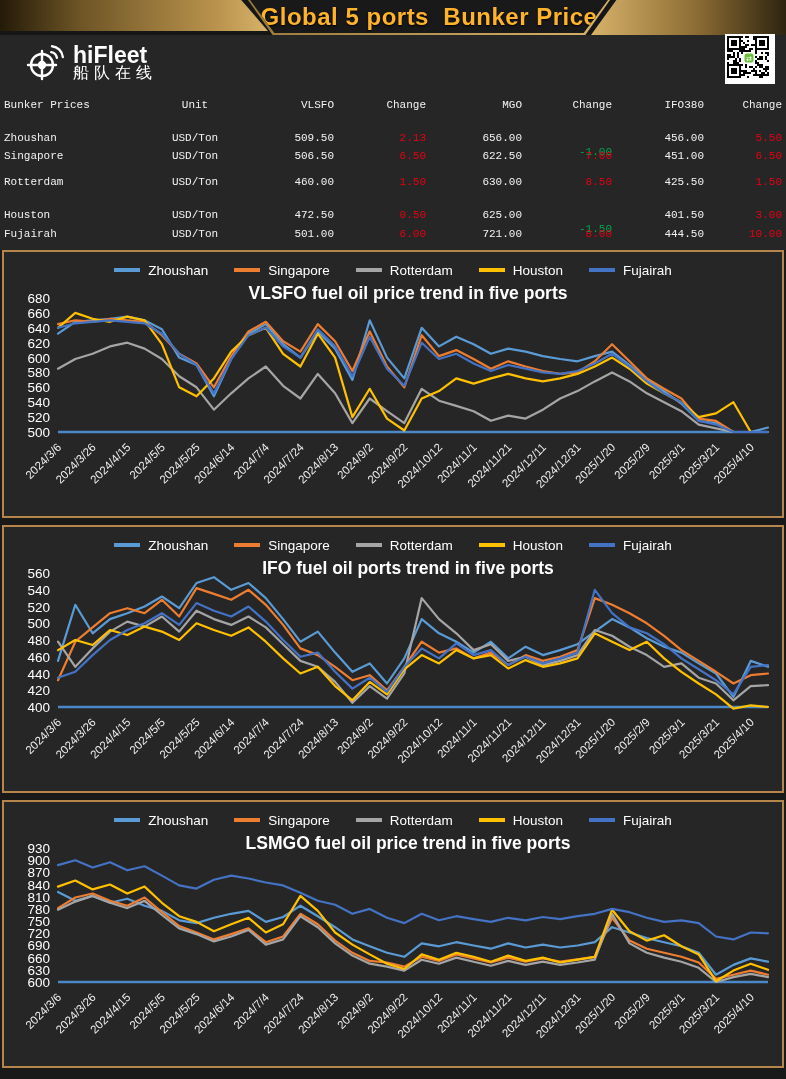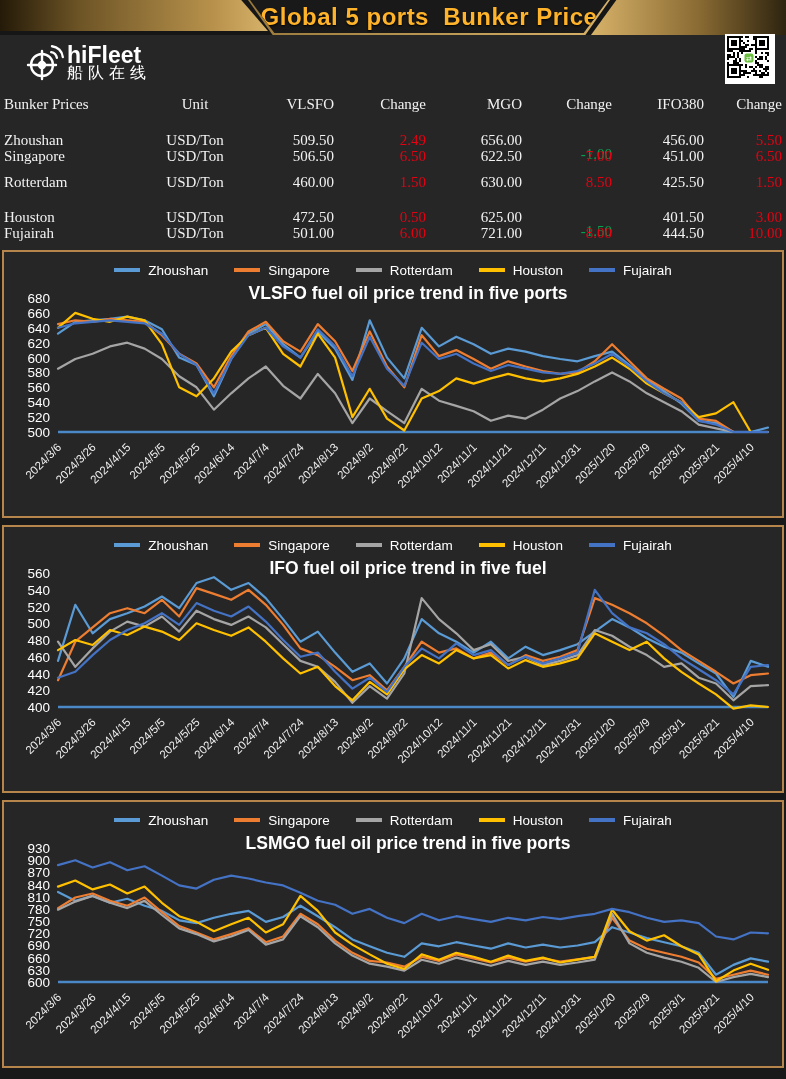--- a/index.html
+++ b/index.html
@@ -23,7 +23,7 @@
     text-shadow:0 1px 2px #000;letter-spacing:.5px;}
   
   .brand-row{position:relative;height:55px;}
-  .brand{position:absolute;left:26px;top:6px;display:flex;align-items:center;gap:1px;color:#fff;}
+  .brand{position:absolute;left:26px;top:6px;display:flex;align-items:center;gap:7px;color:#fff;}
   .brand-text .en{font-size:23px;font-weight:bold;line-height:22px;}
   .brand-text .cn{font-size:16px;letter-spacing:5px;line-height:14px;font-weight:normal;}
   .qr-box{position:absolute;right:11px;top:-1px;width:48px;height:48px;background:#fff;padding:1px;}

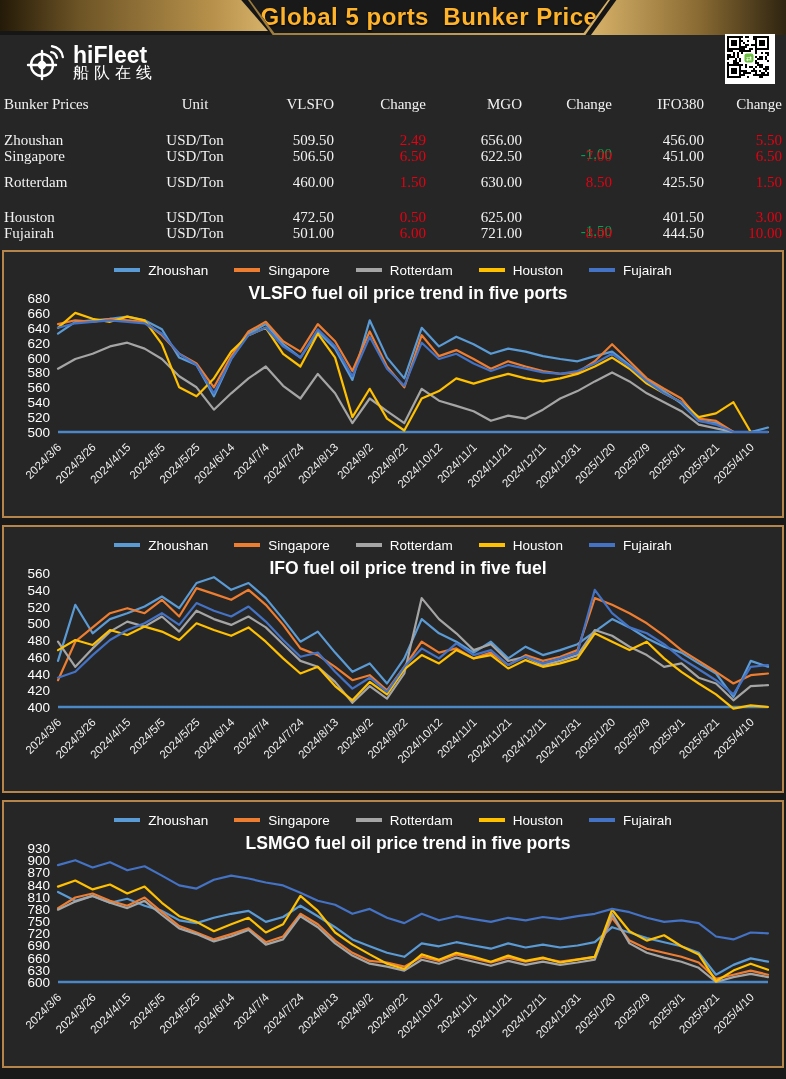--- a/index.html
+++ b/index.html
@@ -29,7 +29,7 @@
   .qr-box{position:absolute;right:11px;top:-1px;width:48px;height:48px;background:#fff;padding:1px;}
   
   .price-table{padding:2px 2px 0 4px;color:#f2f2f2;
-    font-family:Liberation Serif, serif;font-size:15px;}
+    font-family:Liberation Mono, monospace;font-size:11px;}
   .trow{display:grid;grid-template-columns:148px 86px 96px 92px 96px 90px 92px 78px;
     height:25.8px;align-items:center;}
   .cell.l{text-align:left;} .cell.c{text-align:center;} .cell.r{text-align:right;}

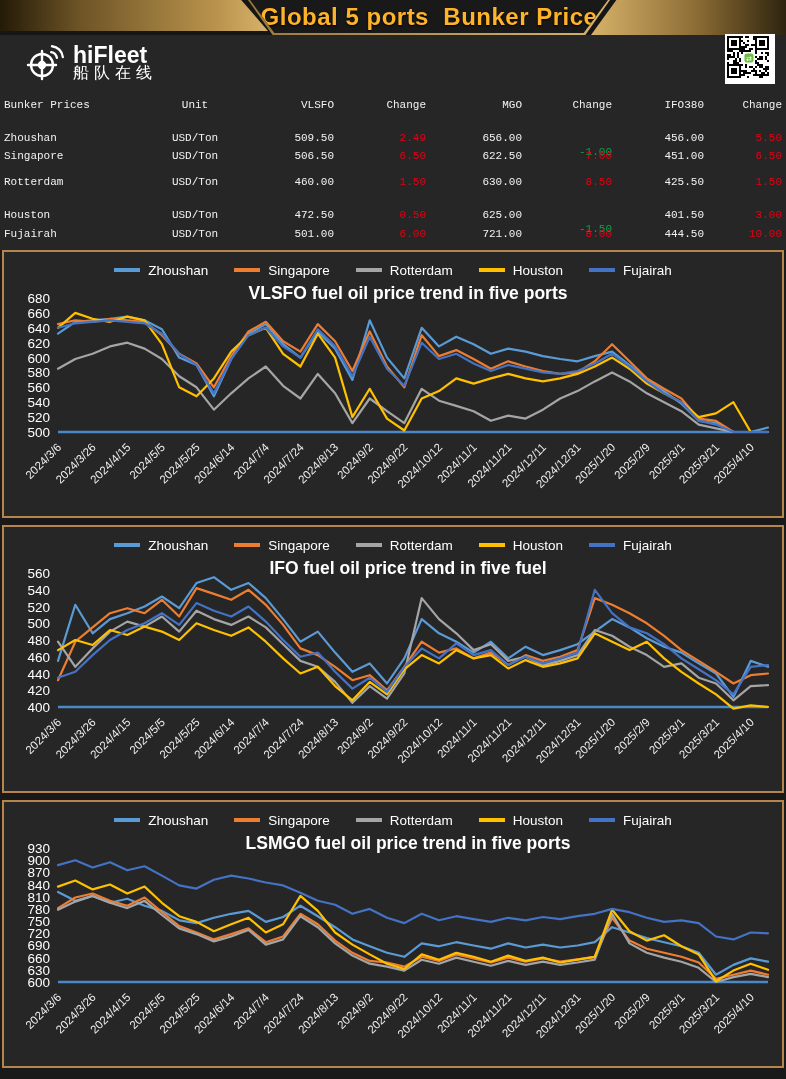--- a/index.html
+++ b/index.html
@@ -229,7 +229,7 @@
         <div class="cell l">Zhoushan</div>
         <div class="cell c">USD/Ton</div>
         <div class="cell r">509.50</div>
-        <div class="cell r chg-up">2.49</div>
+        <div class="cell r chg-up">2.13</div>
         <div class="cell r">656.00</div>
         <div class="cell r chg-down">-1.00</div>
         <div class="cell r">456.00</div>

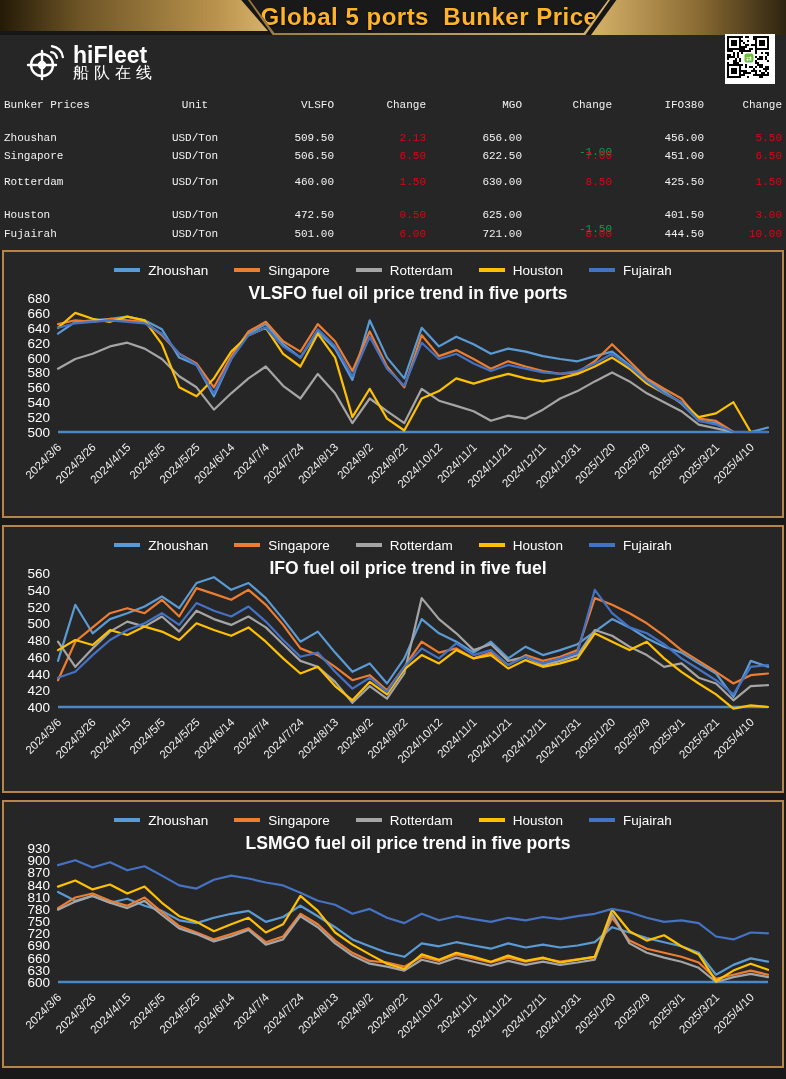--- a/index.html
+++ b/index.html
@@ -366,7 +366,7 @@
         <span>Fujairah</span>
       </span>
     </div>
-  <div class="chart-title">IFO fuel oil price trend in five fuel</div>
+  <div class="chart-title">IFO fuel oil ports trend in five ports</div>
   <svg class="chart" viewBox="0 0 782 230">
       <text x="46" y="19" text-anchor="end" fill="#ffffff" font-size="13.5">560</text>
       <text x="46" y="35.75" text-anchor="end" fill="#ffffff" font-size="13.5">540</text>

